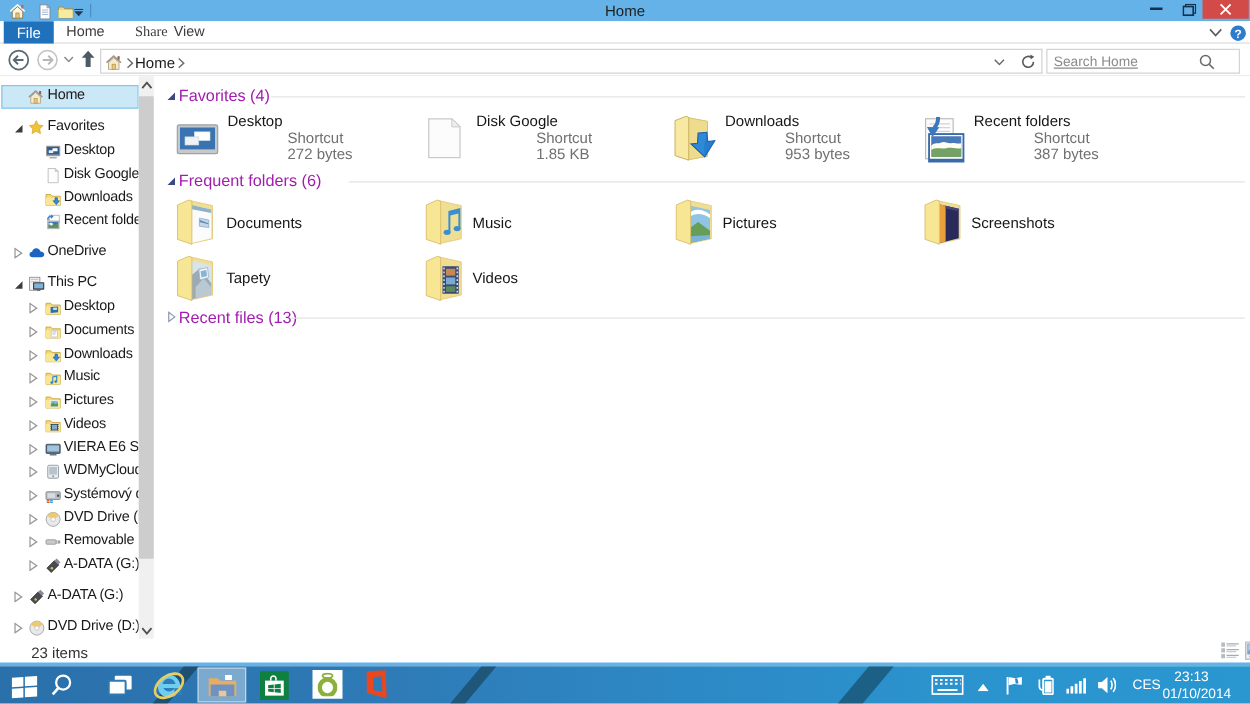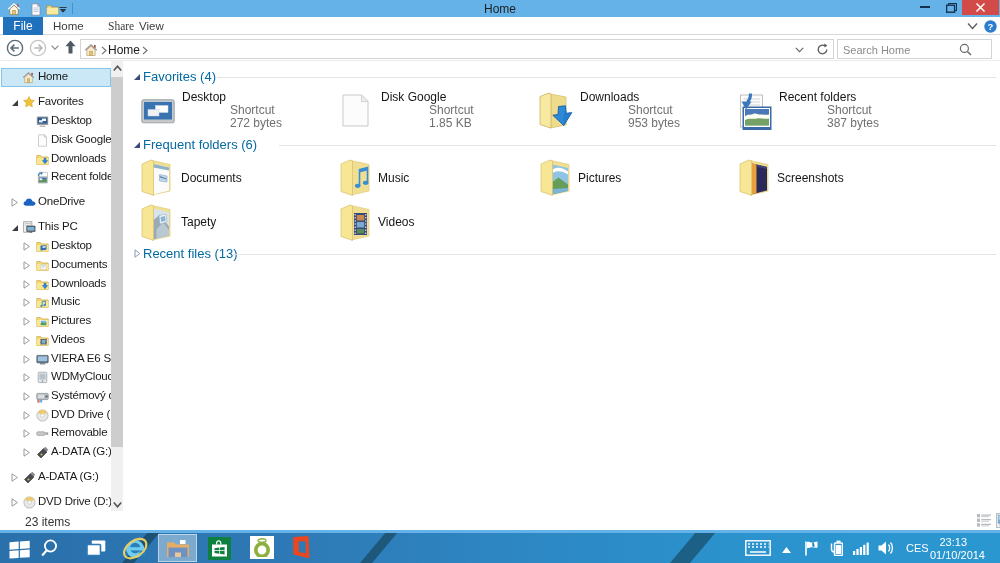--- a/index.html
+++ b/index.html
@@ -168,7 +168,7 @@
       </span>
     </div>
   <div id="searchbox">
-      <span style="position:absolute;left:5px;top:4px;">Search Home</span>
+      <span style="position:absolute;left:5px;top:4px;text-decoration:underline;">Search Home</span>
     <span class="abs" style="left:121px;top:3px;">
         <svg width="13" height="13" viewBox="0 0 13 13">
           <circle cx="5.4" cy="5.4" r="4" fill="none" stroke="#6a6a6a" stroke-width="1.2"></circle>

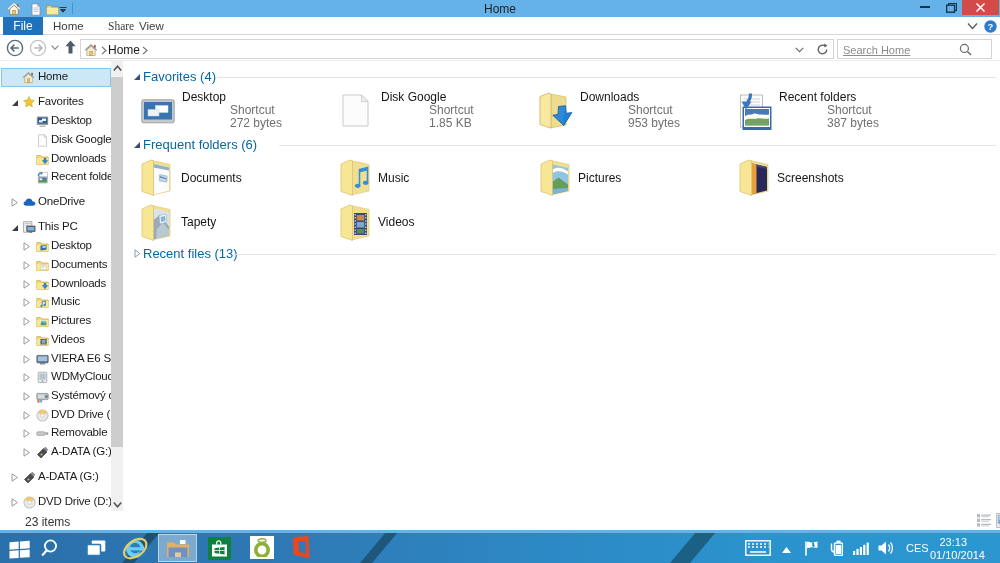--- a/index.html
+++ b/index.html
@@ -31,7 +31,7 @@
 #vscroll { position:absolute; left:111px; top:0; width:12px; height:450px; background:#f0f0f0; }
 #vthumb { position:absolute; left:0; top:16px; width:12px; height:370px; background:#cdcdcd; }
 .ghead { position:absolute; white-space:nowrap; }
-.gt { font-size:13px; color:#0369a1; }
+.gt { font-size:13px; color:#a21caf; }
 .gline { position:absolute; height:1px; background:#e4e4e4; }
 .tname { position:absolute; font-size:12px; color:#161616; }
 .tsub { position:absolute; font-size:12px; color:#707070;margin-left:48px; }

